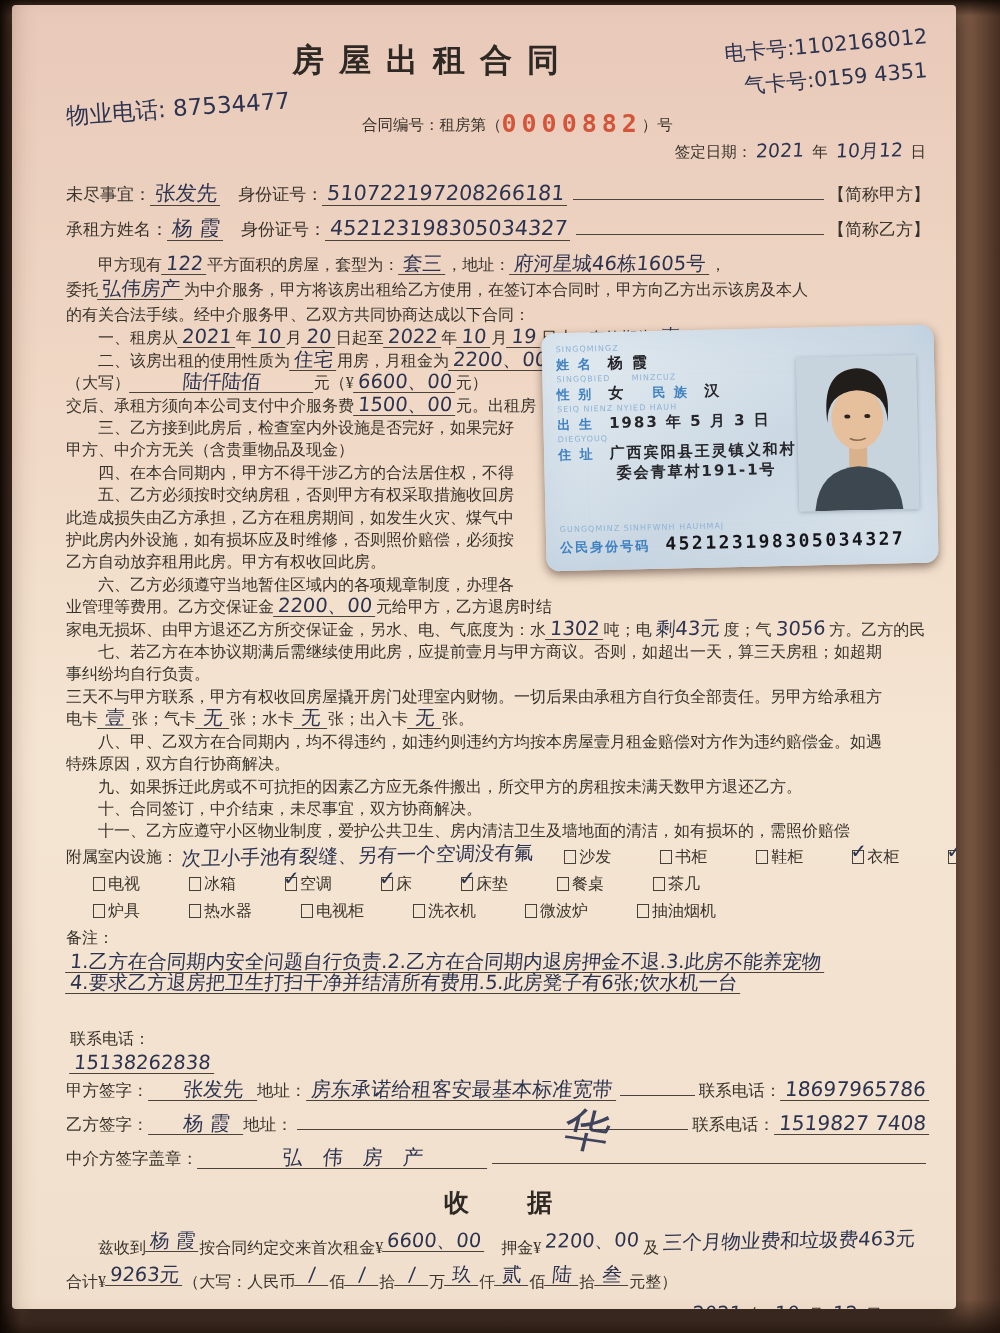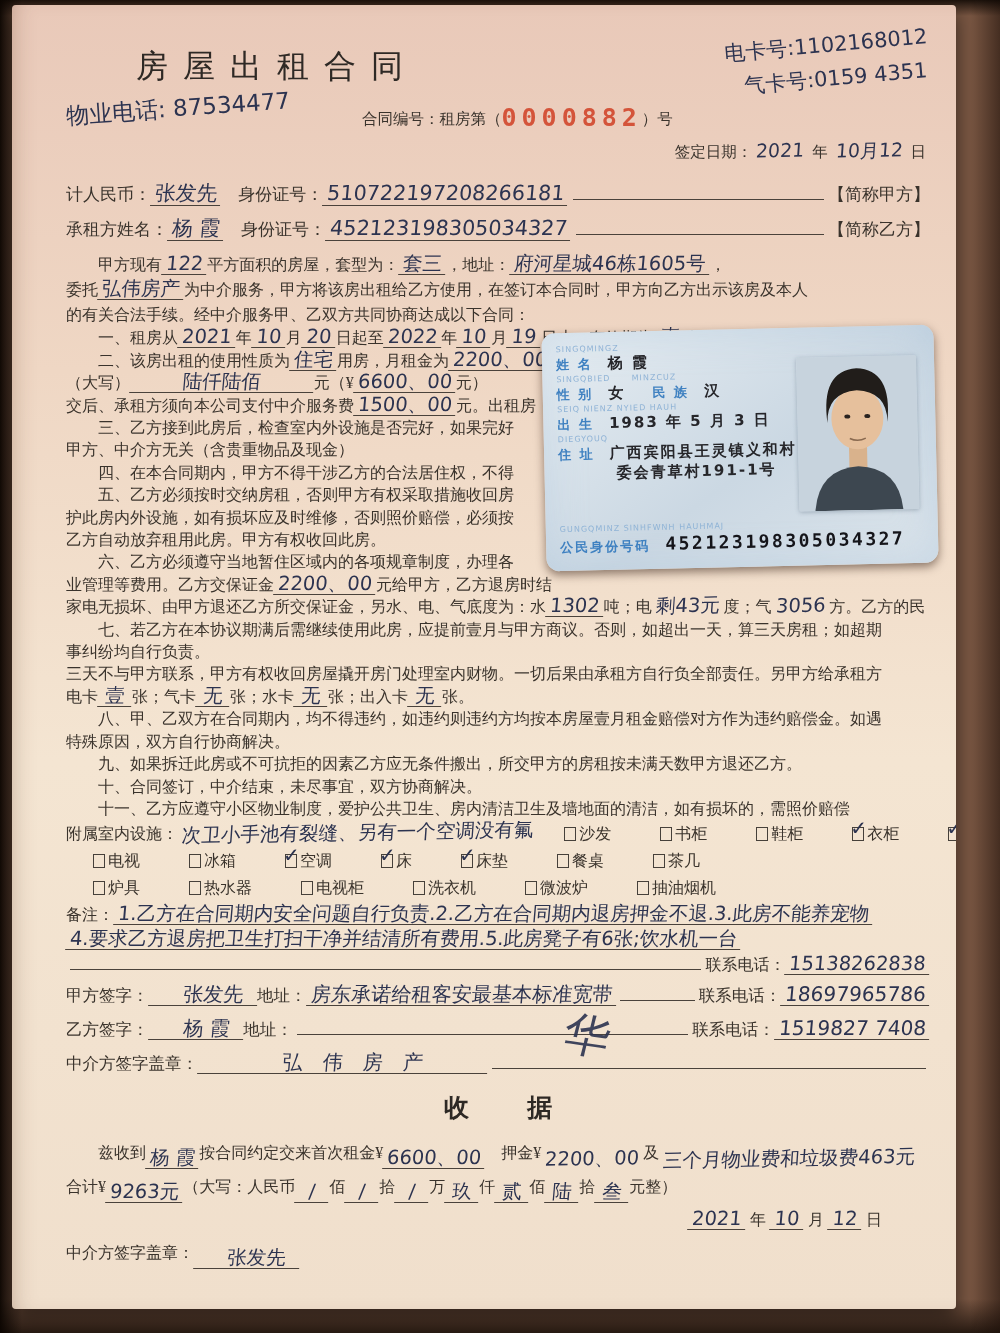--- a/index.html
+++ b/index.html
@@ -35,7 +35,7 @@
   .mk{position:absolute;left:-3px;top:-13px;font-size:20px;color:var(--ink);font-family:"DejaVu Sans",sans-serif;}
   
   .hdr{position:relative;height:150px;}
-  .title{position:absolute;left:70px;right:200px;top:14px;text-align:left;font-size:32px;letter-spacing:15px;font-weight:normal;color:#2e2925;}
+  .title{position:absolute;left:70px;right:200px;top:8px;text-align:center;font-size:32px;letter-spacing:15px;font-weight:bold;color:#2e2925;}
   .tr-card{position:absolute;right:2px;font-size:21px;transform:rotate(-5deg);font-family:"DejaVu Sans",sans-serif;color:var(--ink);font-weight:500;}
   .tr1{top:0;}
   .tr2{top:33px;}

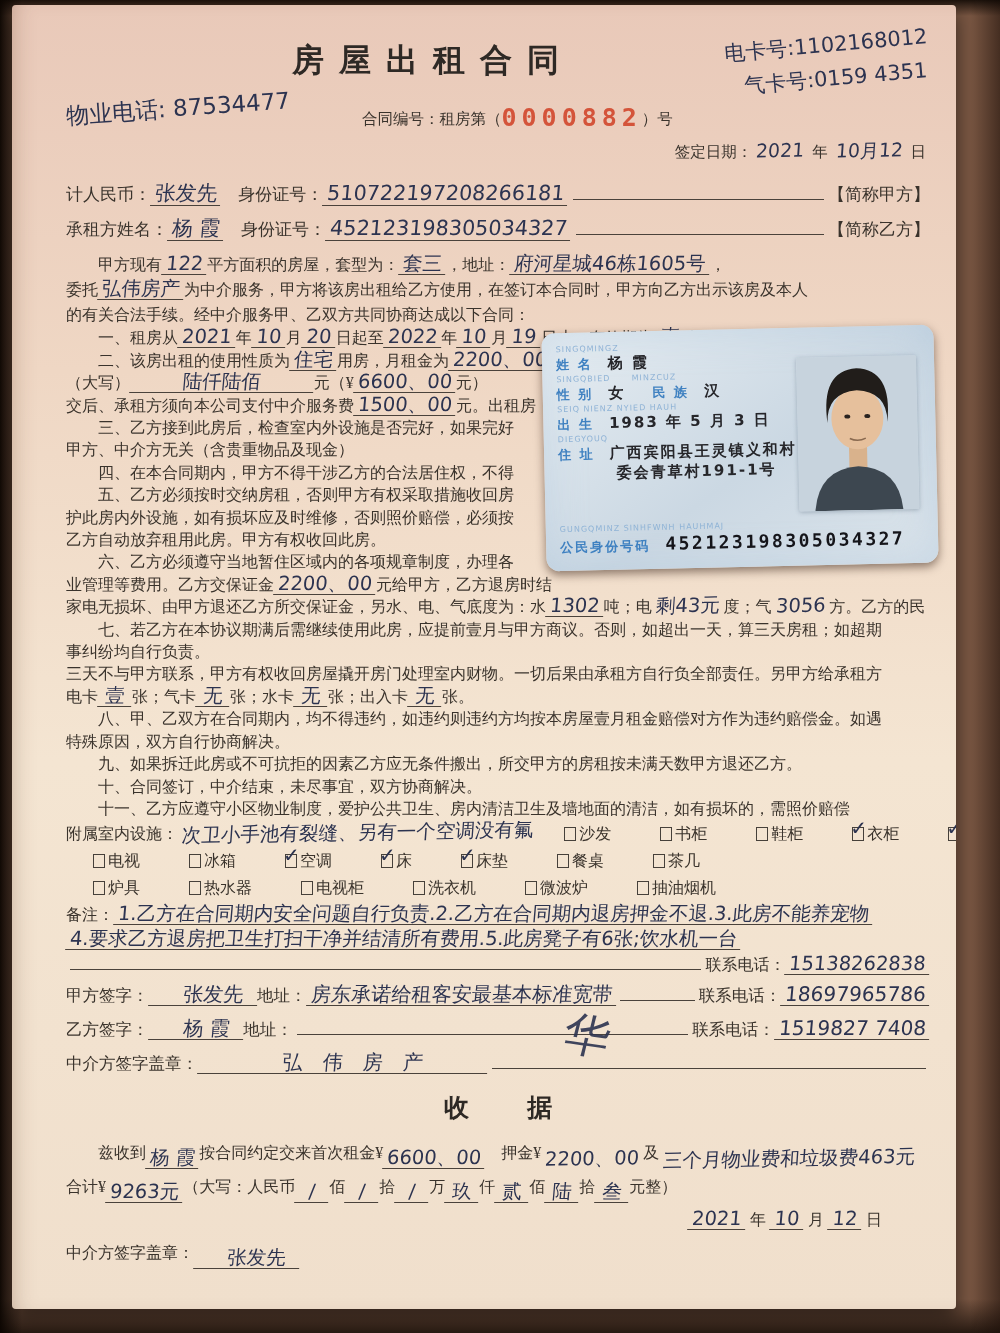--- a/index.html
+++ b/index.html
@@ -40,7 +40,7 @@
   .tr1{top:0;}
   .tr2{top:33px;}
   .prop-phone{position:absolute;left:0;top:62px;font-size:23px;transform:rotate(-4deg);font-family:"DejaVu Sans",sans-serif;color:var(--ink);font-weight:500;}
-  .cno{position:absolute;left:296px;top:70px;font-size:15.5px;}
+  .cno{position:absolute;left:296px;top:76px;font-size:15.5px;}
   .sdate{position:absolute;right:4px;top:110px;font-size:15.5px;}
   .party{display:flex;align-items:baseline;font-size:17px;margin-bottom:11px;}
   .intro div{line-height:25px;}

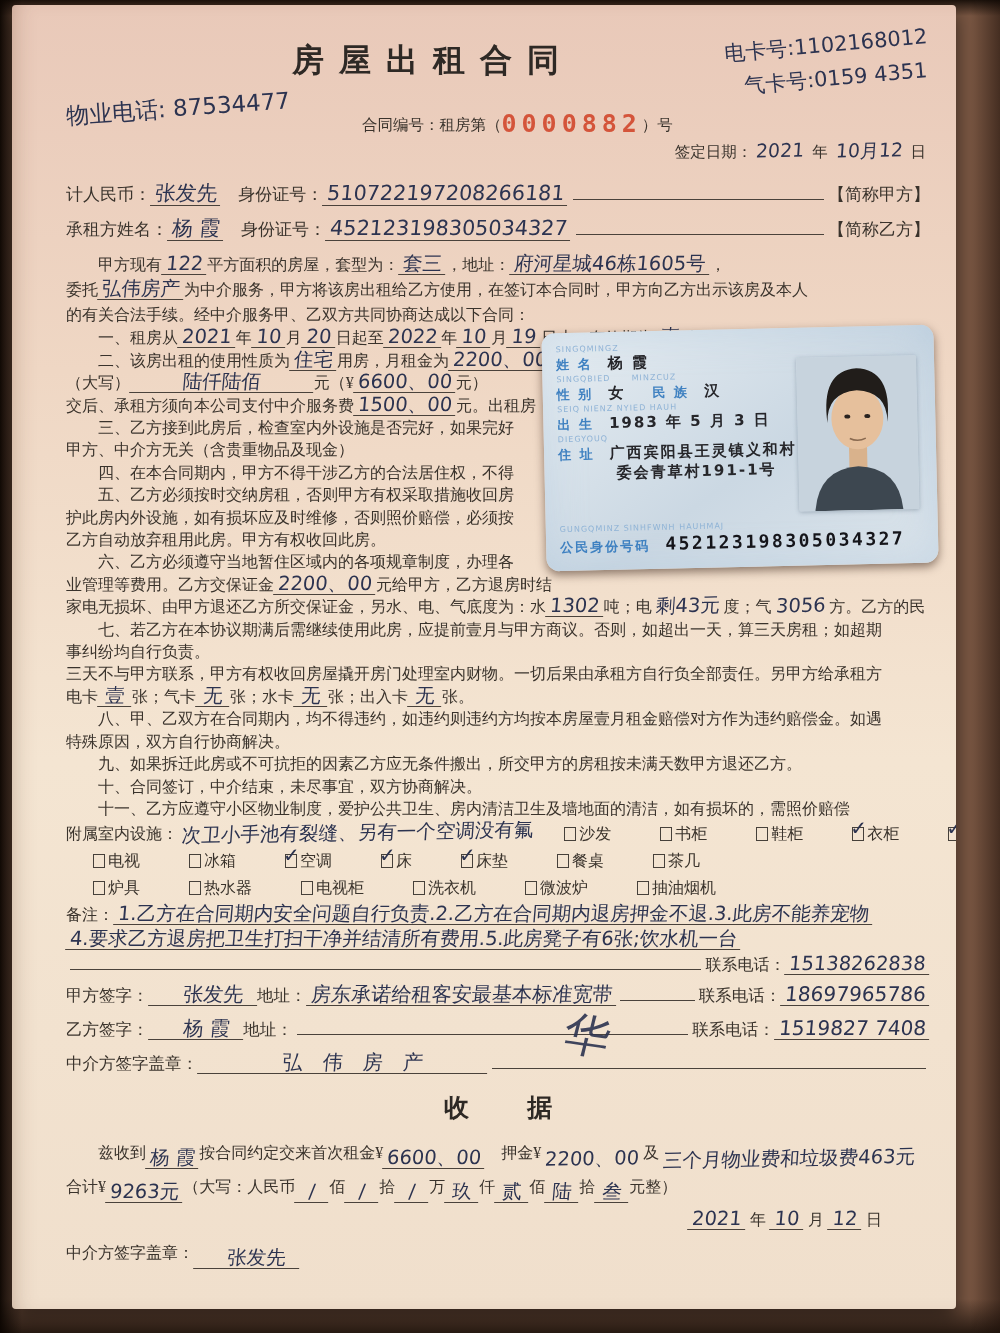--- a/index.html
+++ b/index.html
@@ -86,7 +86,7 @@
     </div>
 
     <div class="party">
-        <span class="seg-p">计人民币：</span>
+        <span class="seg-p">未尽事宜：</span>
         <span class="seg-hu">张发先</span>
         <span class="seg-p">　身份证号：</span>
         <span class="seg-hu">510722197208266181</span>

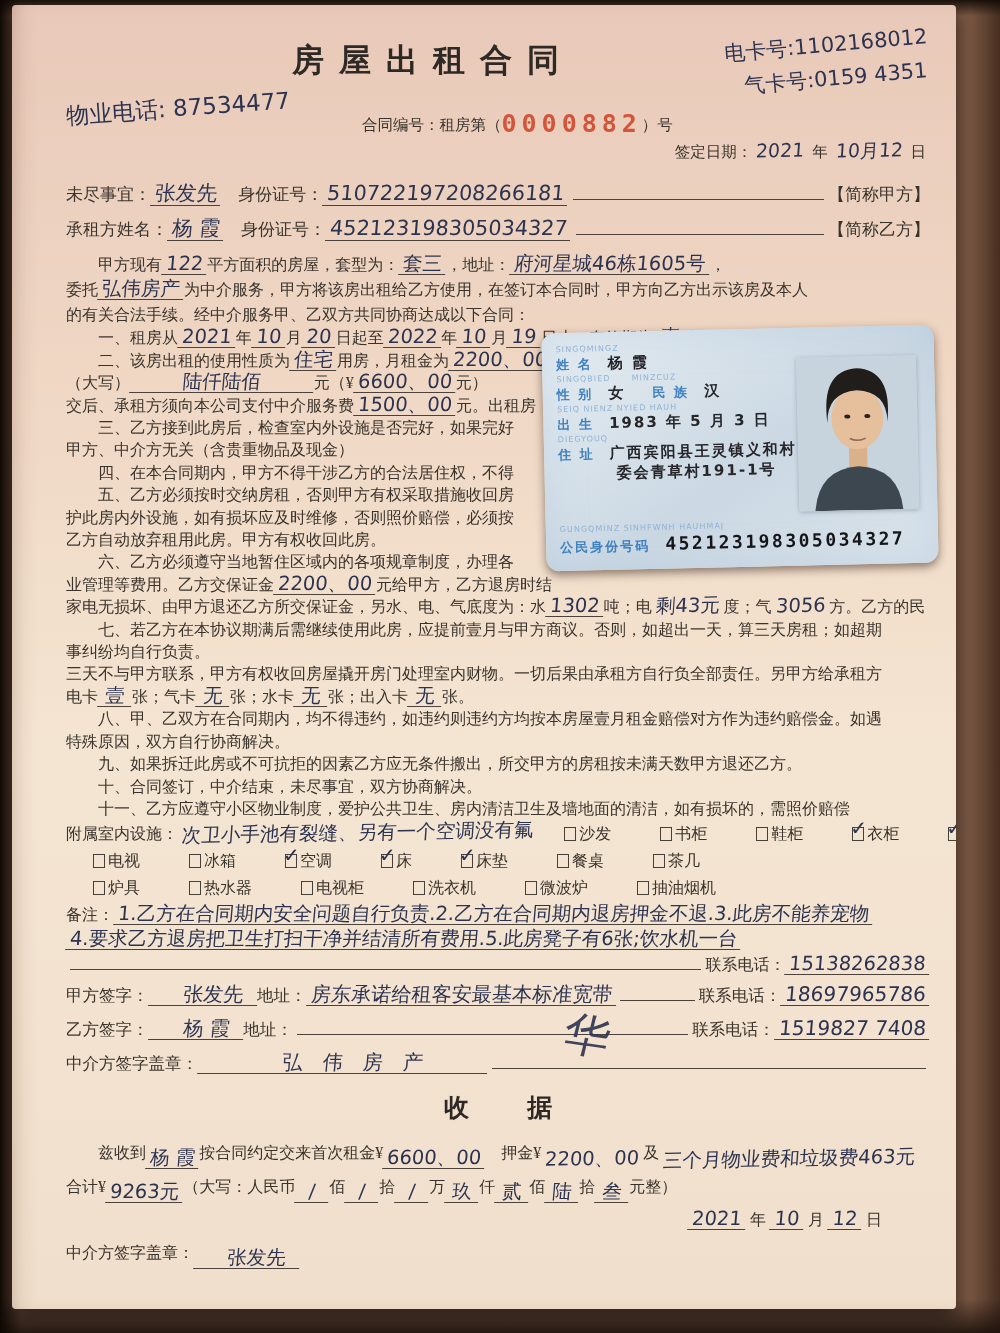--- a/index.html
+++ b/index.html
@@ -117,6 +117,7 @@
         <div><span class="seg-p">甲方、中介方无关（含贵重物品及现金）</span></div>
         <div><span class="seg-p">　　四、在本合同期内，甲方不得干涉乙方的合法居住权，不得</span></div>
         <div><span class="seg-p">　　五、乙方必须按时交纳房租，否则甲方有权采取措施收回房</span></div>
+        <div><span class="seg-p">此造成损失由乙方承担，乙方在租房期间，如发生火灾、煤气中</span></div>
         <div><span class="seg-p">护此房内外设施，如有损坏应及时维修，否则照价赔偿，必须按</span></div>
         <div><span class="seg-p">乙方自动放弃租用此房。甲方有权收回此房。</span></div>
         <div><span class="seg-p">　　六、乙方必须遵守当地暂住区域内的各项规章制度，办理各</span></div>

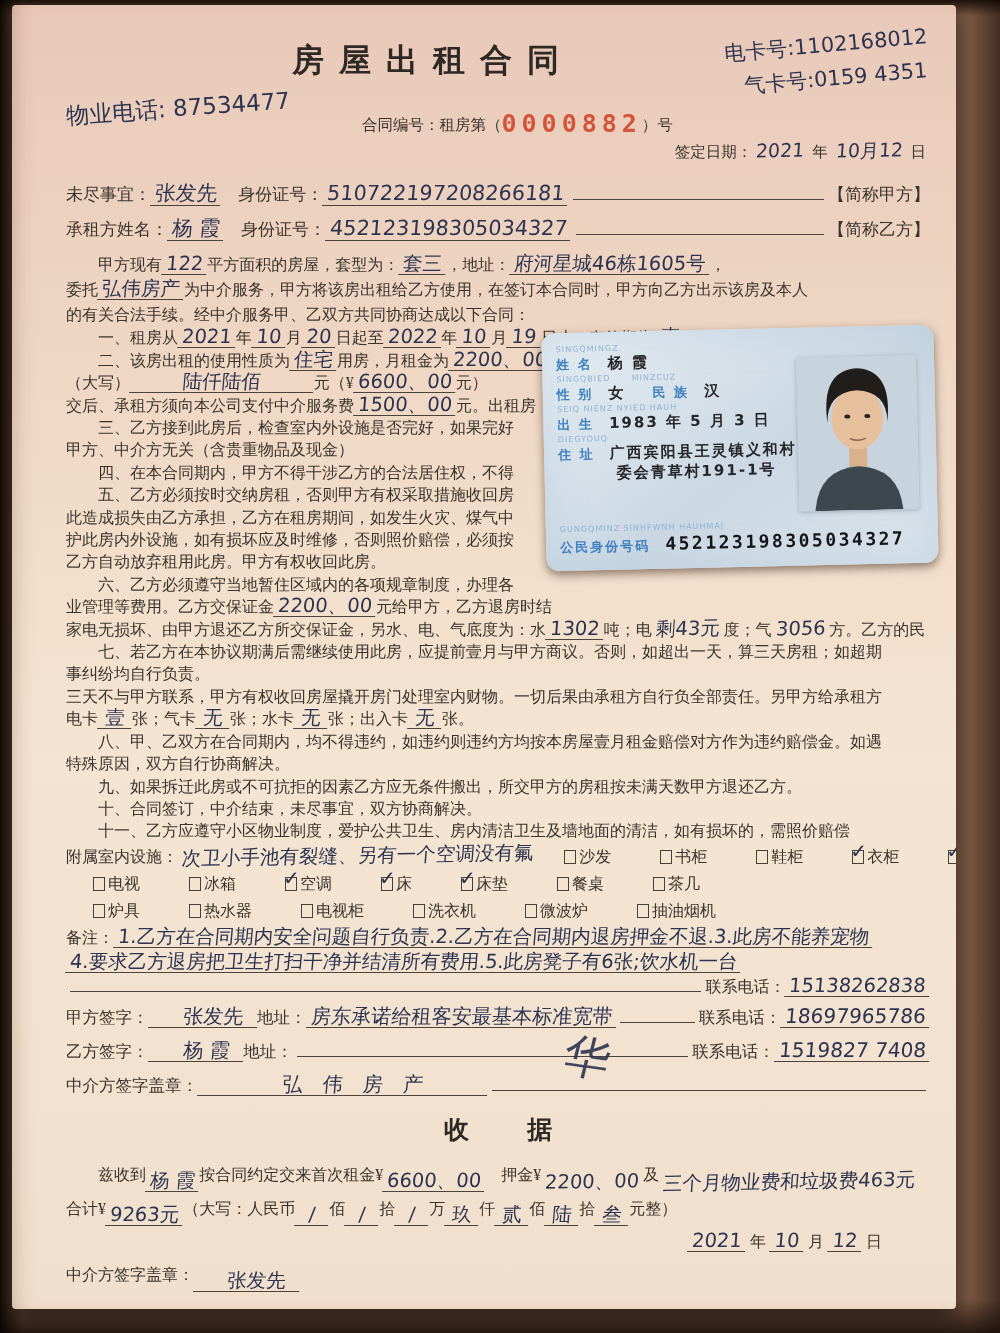--- a/index.html
+++ b/index.html
@@ -46,7 +46,7 @@
   .intro div{line-height:25px;}
   .clauses div{line-height:22.4px;}
   .facrow{line-height:27px;white-space:nowrap;}
-  .rem{display:flex;align-items:baseline;line-height:28px;}
+  .rem{display:flex;align-items:baseline;line-height:28px;flex-direction:column;}
   .sig{display:flex;align-items:baseline;line-height:34px;font-size:16.5px;}
   .sigwrap{position:relative;}
   .overlap-char{position:absolute;left:498px;top:26px;font-family:"DejaVu Sans",sans-serif;color:var(--ink);

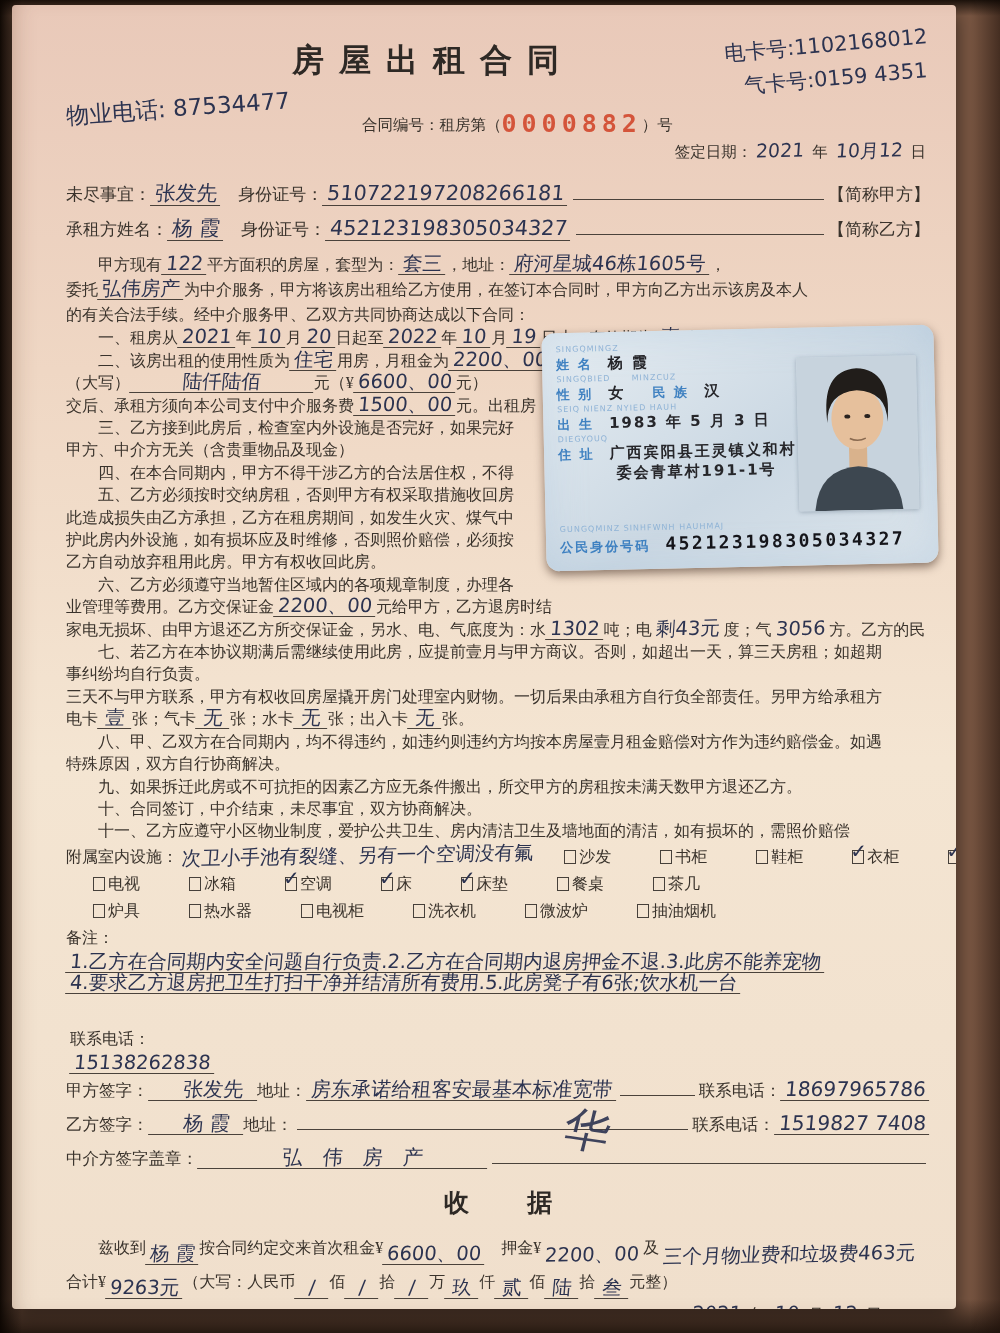--- a/index.html
+++ b/index.html
@@ -53,7 +53,7 @@
     font-size:46px;transform:rotate(8deg) skewX(-6deg);opacity:.9;z-index:2;}
   
   .rc-title{text-align:center;font-size:25px;font-weight:bold;letter-spacing:26px;color:#2e2925;margin:10px 0 12px 0;padding-left:26px;}
-  .rc-line{display:flex;align-items:flex-end;line-height:34px;}
+  .rc-line{display:flex;align-items:flex-start;line-height:34px;}
   .rc-date{text-align:right;padding-right:48px;line-height:32px;}
   
   .idc{position:absolute;left:544px;top:329px;width:392px;height:238px;z-index:5;

